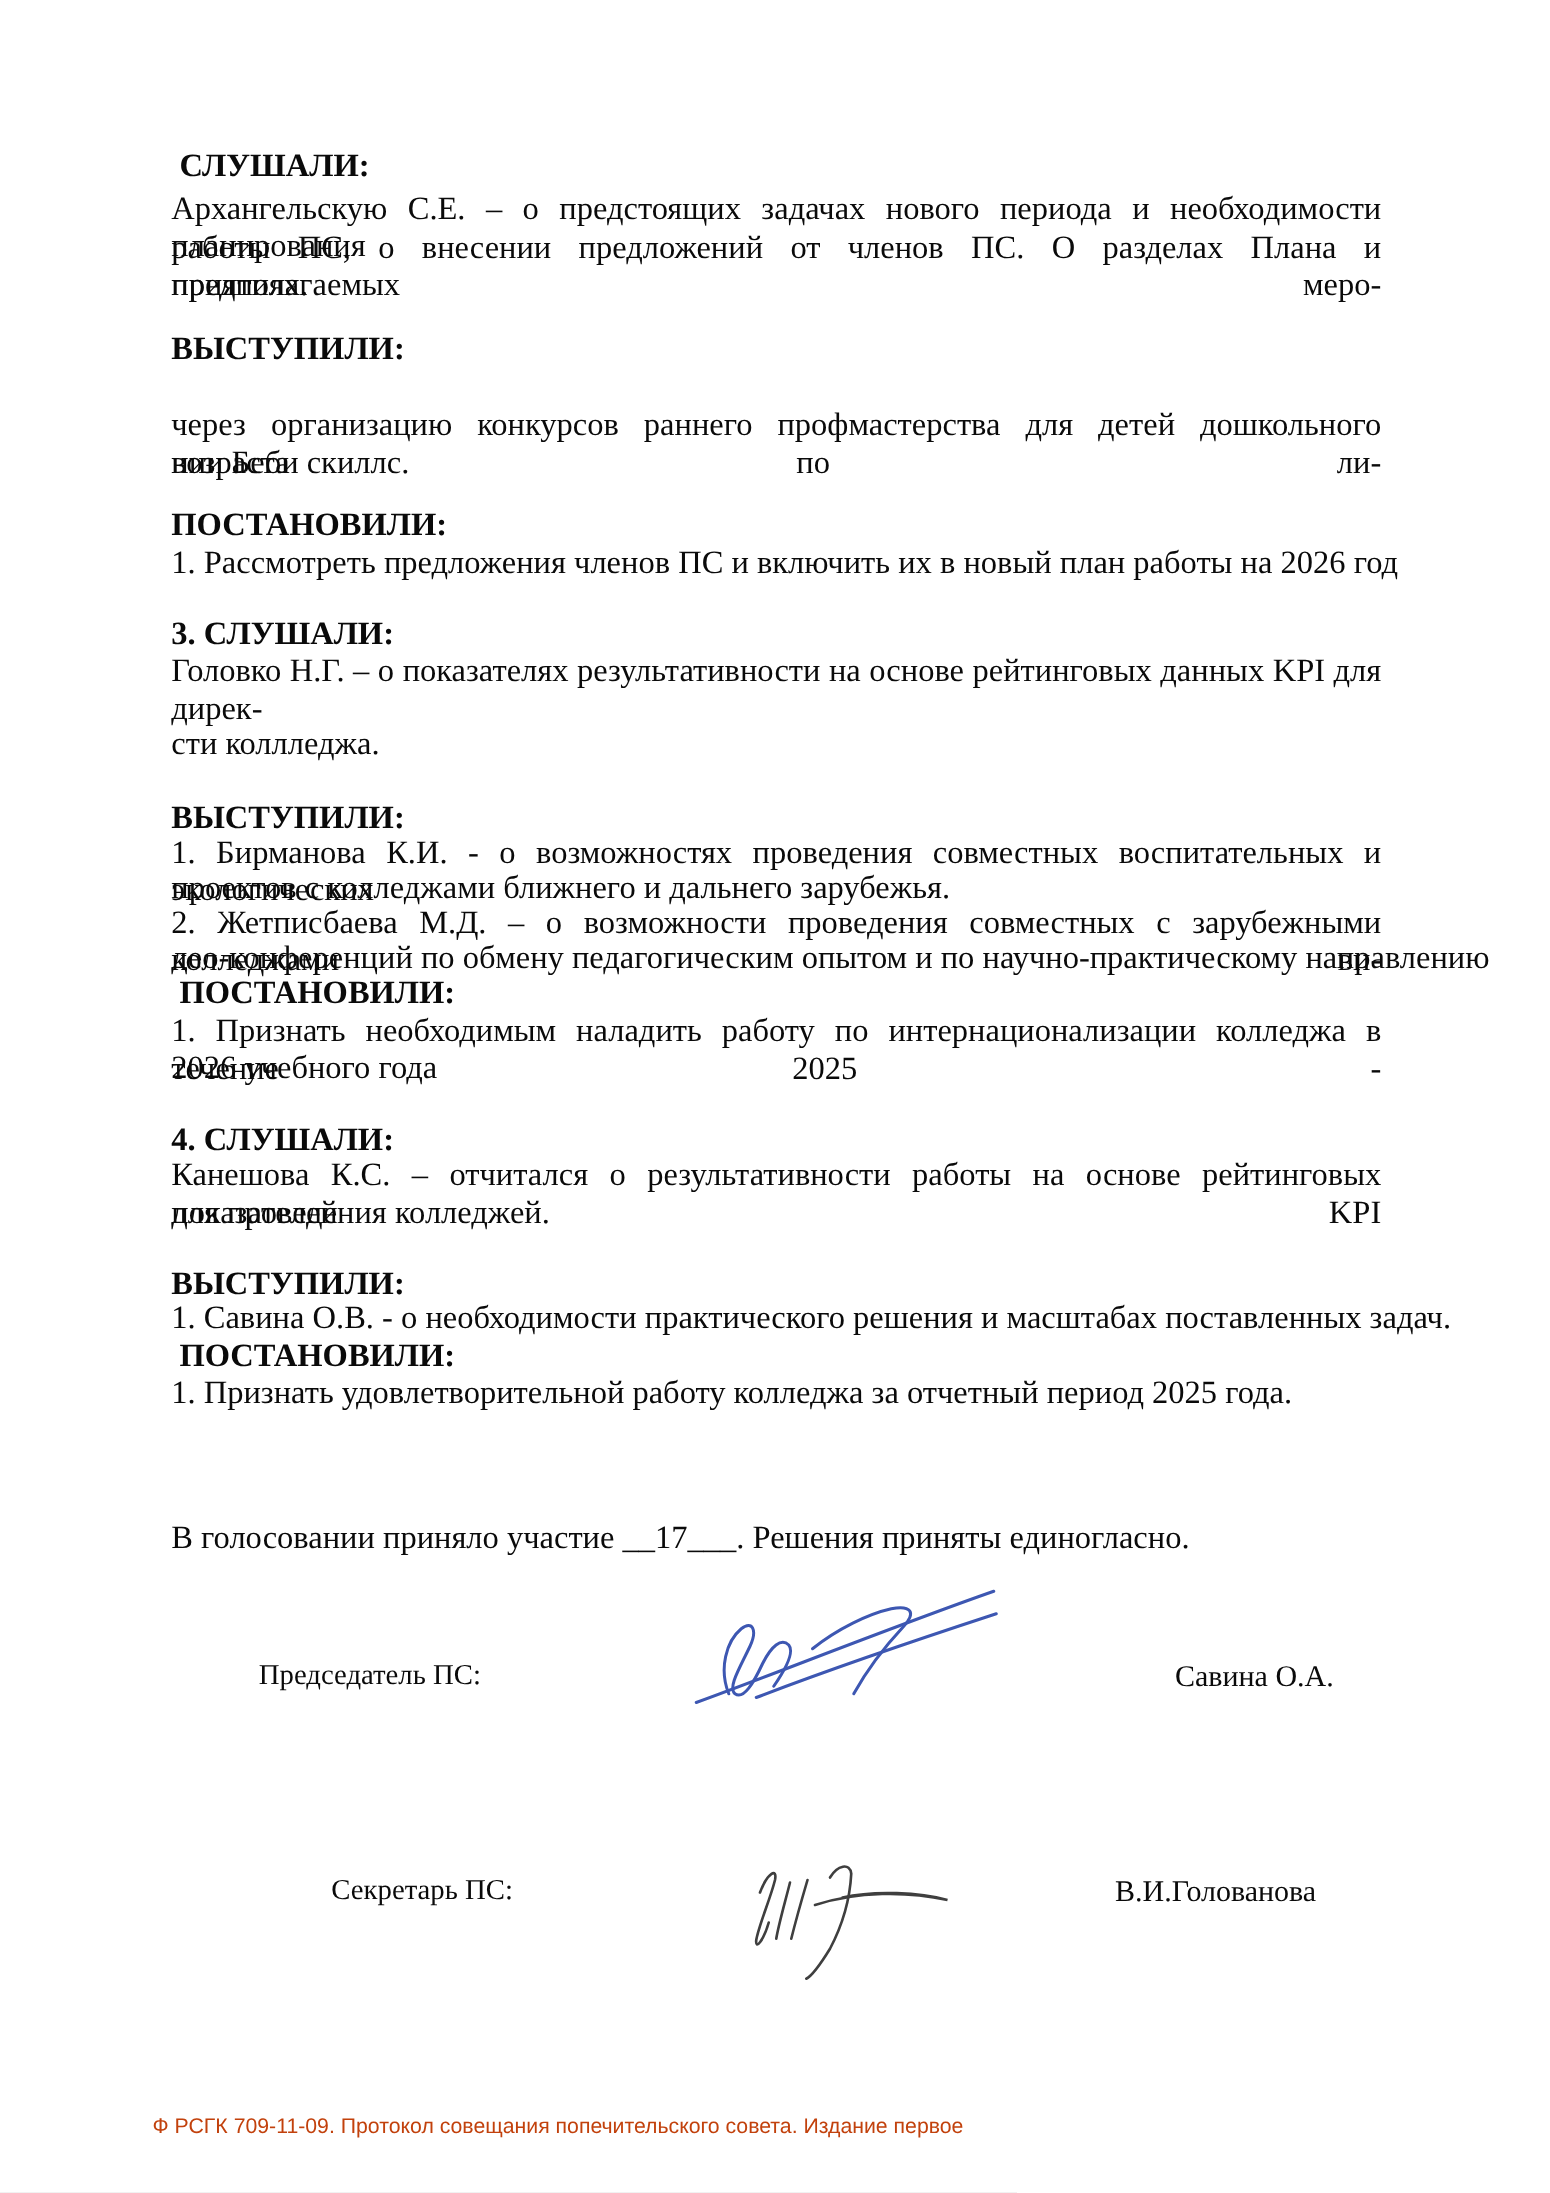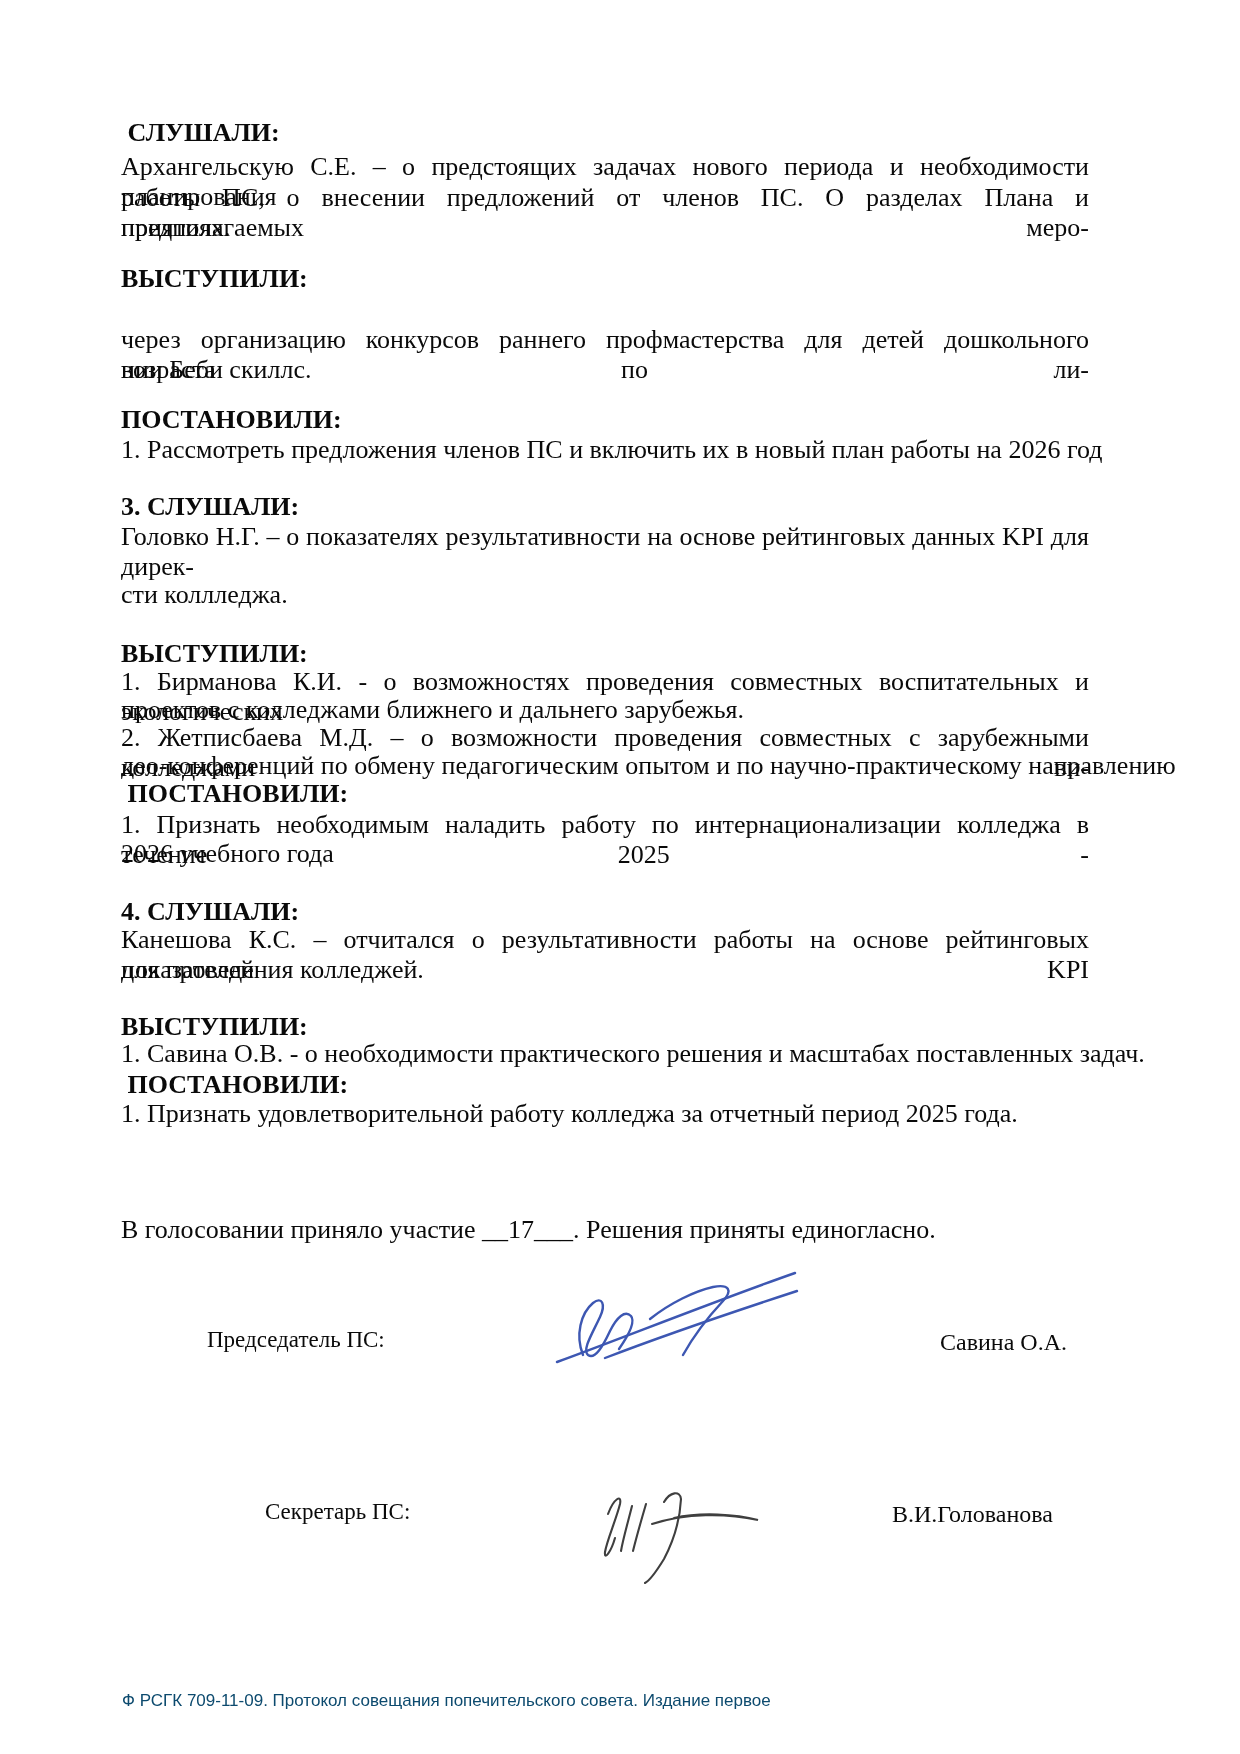--- a/index.html
+++ b/index.html
@@ -14,7 +14,7 @@
   }
   .ln{
     position:absolute;
-    left:121px;
+    left:137px;
     width:968px;
     font-size:26px;
     line-height:30px;

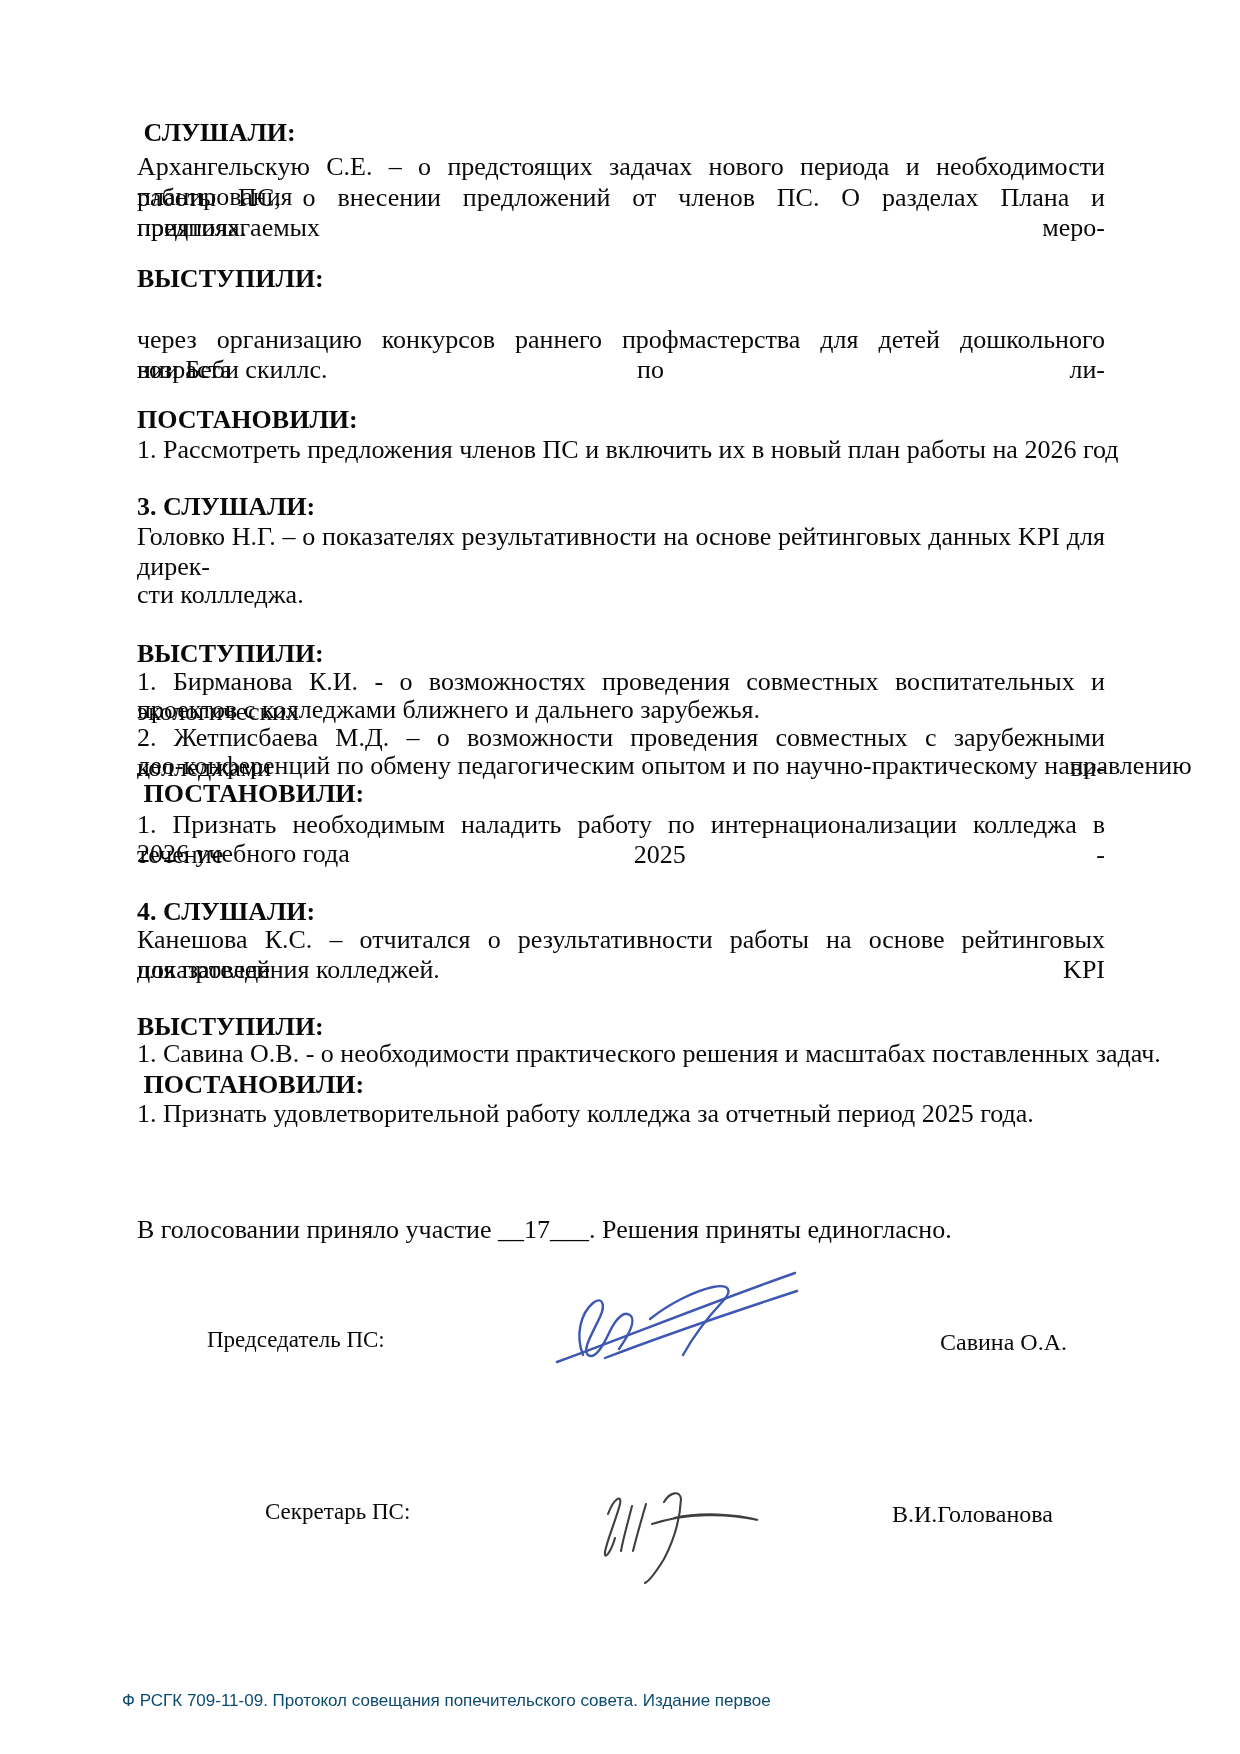--- a/index.html
+++ b/index.html
@@ -41,7 +41,7 @@
     left:122px;top:1691px;
     font-family:"Liberation Sans","DejaVu Sans",sans-serif;
     font-size:17px;
-    color:#0c4a6e;
+    color:#c2410c;
     white-space:pre;
   }
 </style>

